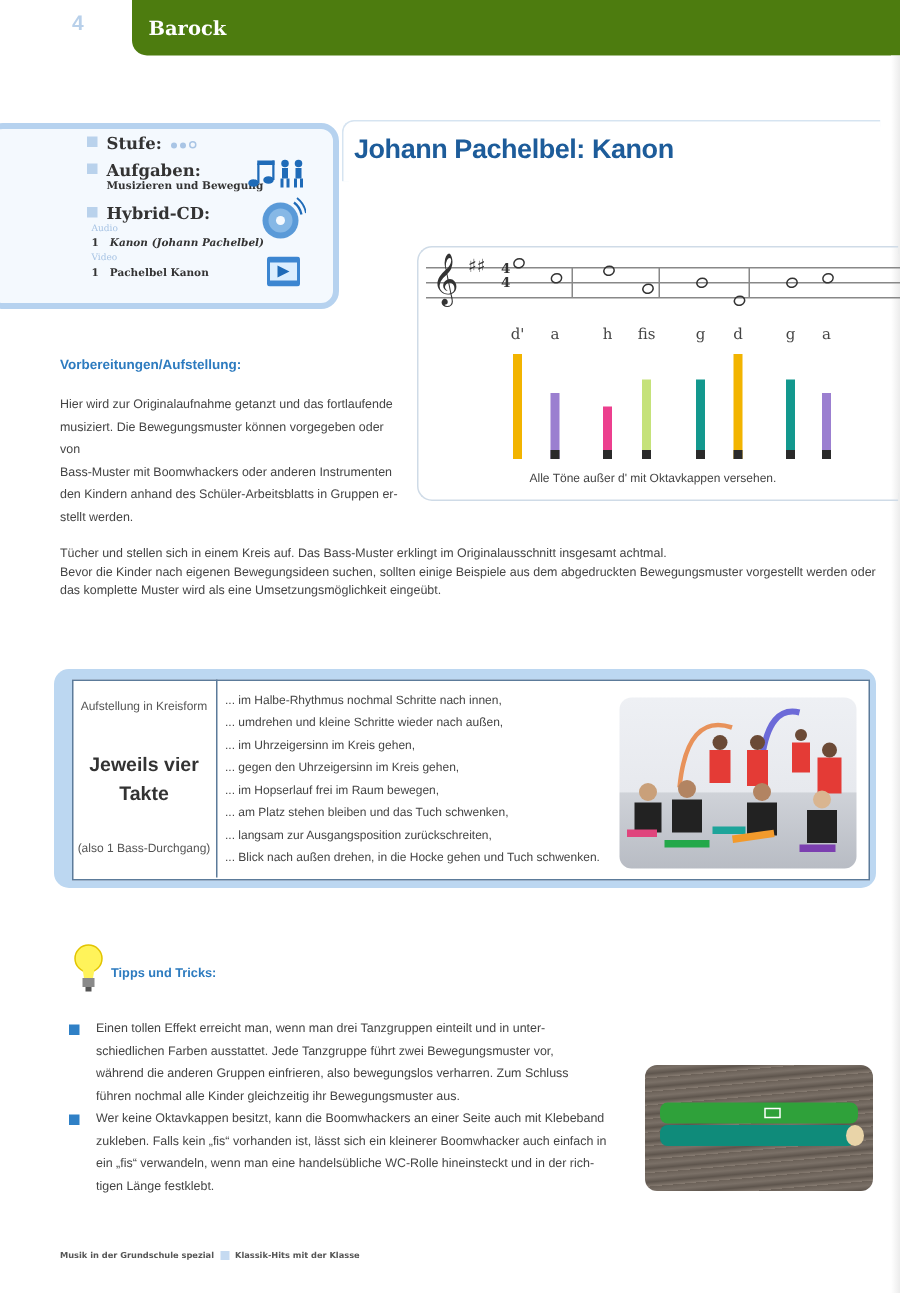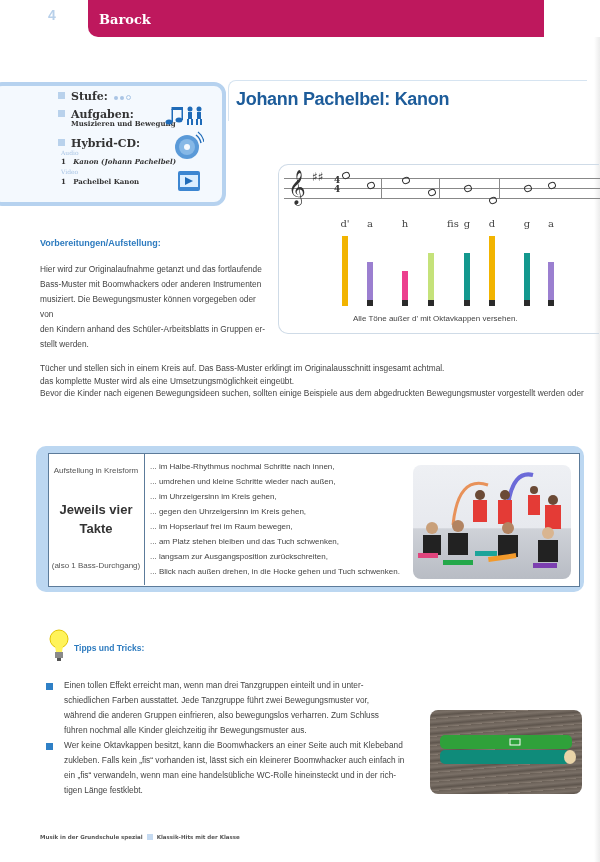--- a/index.html
+++ b/index.html
@@ -15,8 +15,8 @@
   
   .page-num { left: 48px; top: 7px; font-size: 14px; font-weight: bold; color: #b8d0ea; }
   .header-band {
-    left: 88px; top: 0; width: 456px; height: 37px;
-    background: #be185d; border-bottom-left-radius: 10px;
+    left: 88px; top: 0; width: 512px; height: 37px;
+    background: #4d7c0f; border-bottom-left-radius: 10px;
   }
   .header-band span { position: absolute; left: 11px; top: 12px; font-size: 13px; font-weight: bold; color: #fff; font-family: "DejaVu Serif", serif; }
 

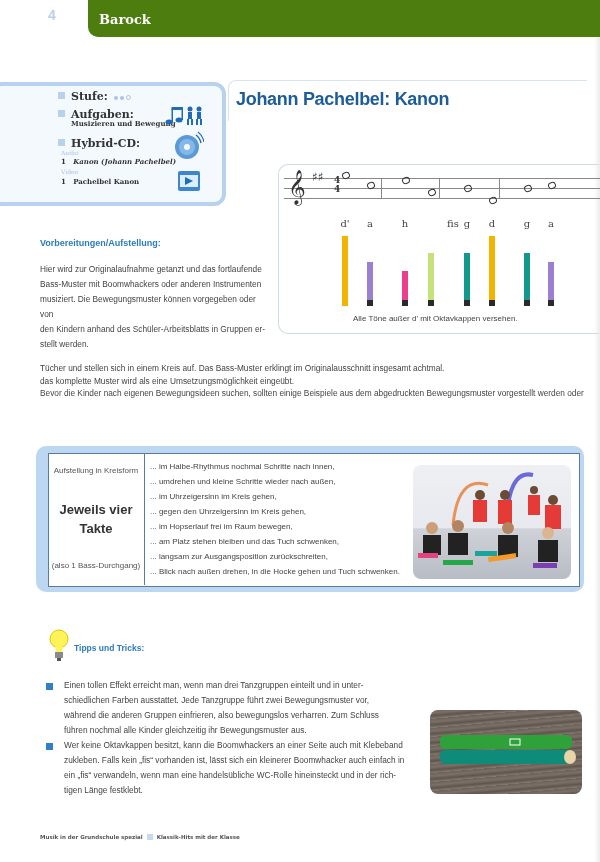--- a/index.html
+++ b/index.html
@@ -166,7 +166,7 @@
     <div class="note-label" style="left: 345px; top: 218px;">d'</div>
     <div class="note-label" style="left: 370px; top: 218px;">a</div>
     <div class="note-label" style="left: 405px; top: 218px;">h</div>
-    <div class="note-label" style="left: 453px; top: 218px;">fis</div>
+    <div class="note-label" style="left: 431px; top: 218px;">fis</div>
     <div class="note-label" style="left: 467px; top: 218px;">g</div>
     <div class="note-label" style="left: 492px; top: 218px;">d</div>
     <div class="note-label" style="left: 527px; top: 218px;">g</div>

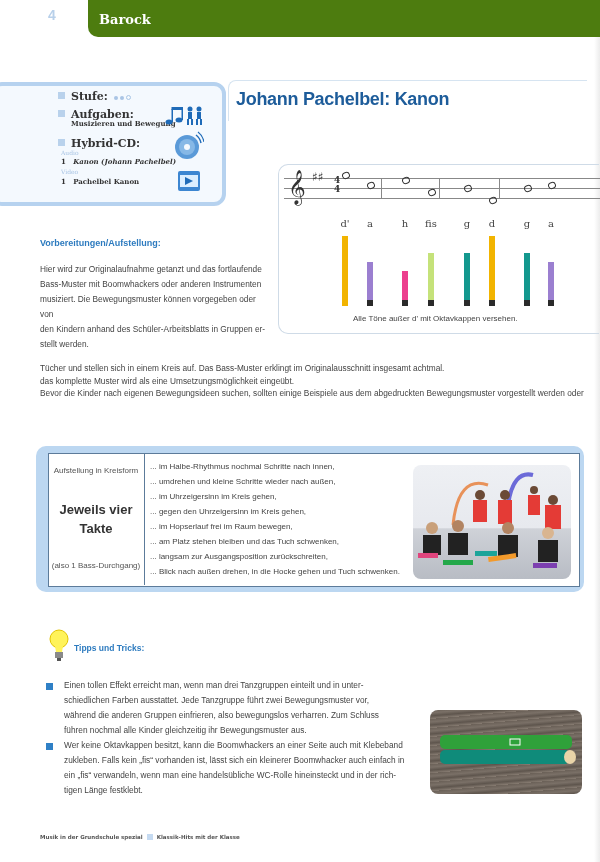--- a/index.html
+++ b/index.html
@@ -201,8 +201,8 @@
 <div class="abs sec-head" style="left:40px;top:238px">Vorbereitungen/Aufstellung:</div>
 <div class="abs body-text" style="left:40px;top:262px;width:230px">
   <div>Hier wird zur Originalaufnahme getanzt und das fortlaufende</div>
+  <div>musiziert. Die Bewegungsmuster können vorgegeben oder von</div>
   <div>Bass-Muster mit Boomwhackers oder anderen Instrumenten</div>
-  <div>musiziert. Die Bewegungsmuster können vorgegeben oder von</div>
   <div>den Kindern anhand des Schüler-Arbeitsblatts in Gruppen er-</div>
   <div>stellt werden.</div>
 </div>

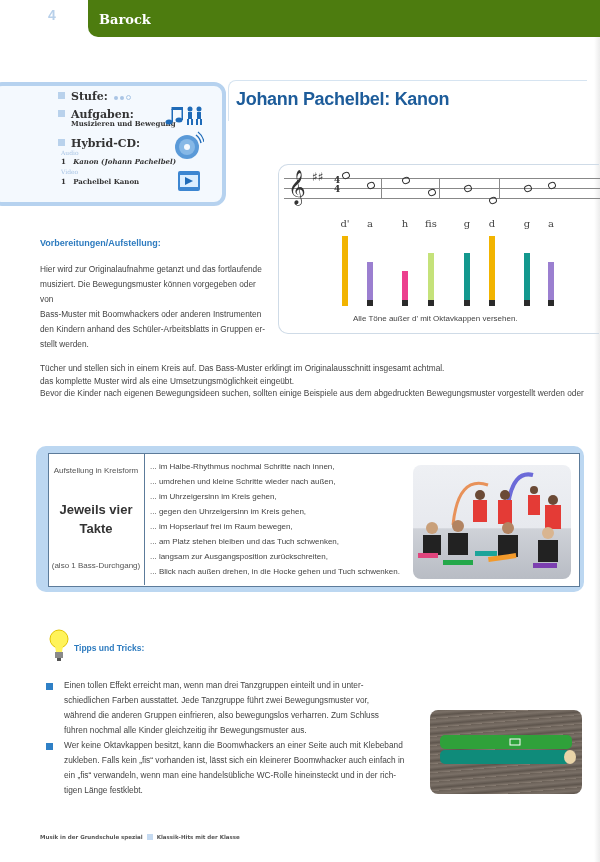--- a/index.html
+++ b/index.html
@@ -209,8 +209,8 @@
 
 <div class="abs body-text" style="left:40px;top:362px;width:550px;line-height:12.5px">
   <div>Tücher und stellen sich in einem Kreis auf. Das Bass-Muster erklingt im Originalausschnitt insgesamt achtmal.</div>
+  <div>Bevor die Kinder nach eigenen Bewegungsideen suchen, sollten einige Beispiele aus dem abgedruckten Bewegungsmuster vorgestellt werden oder</div>
   <div>das komplette Muster wird als eine Umsetzungsmöglichkeit eingeübt.</div>
-  <div>Bevor die Kinder nach eigenen Bewegungsideen suchen, sollten einige Beispiele aus dem abgedruckten Bewegungsmuster vorgestellt werden oder</div>
 </div>
 
 <div class="abs move-box"></div>

